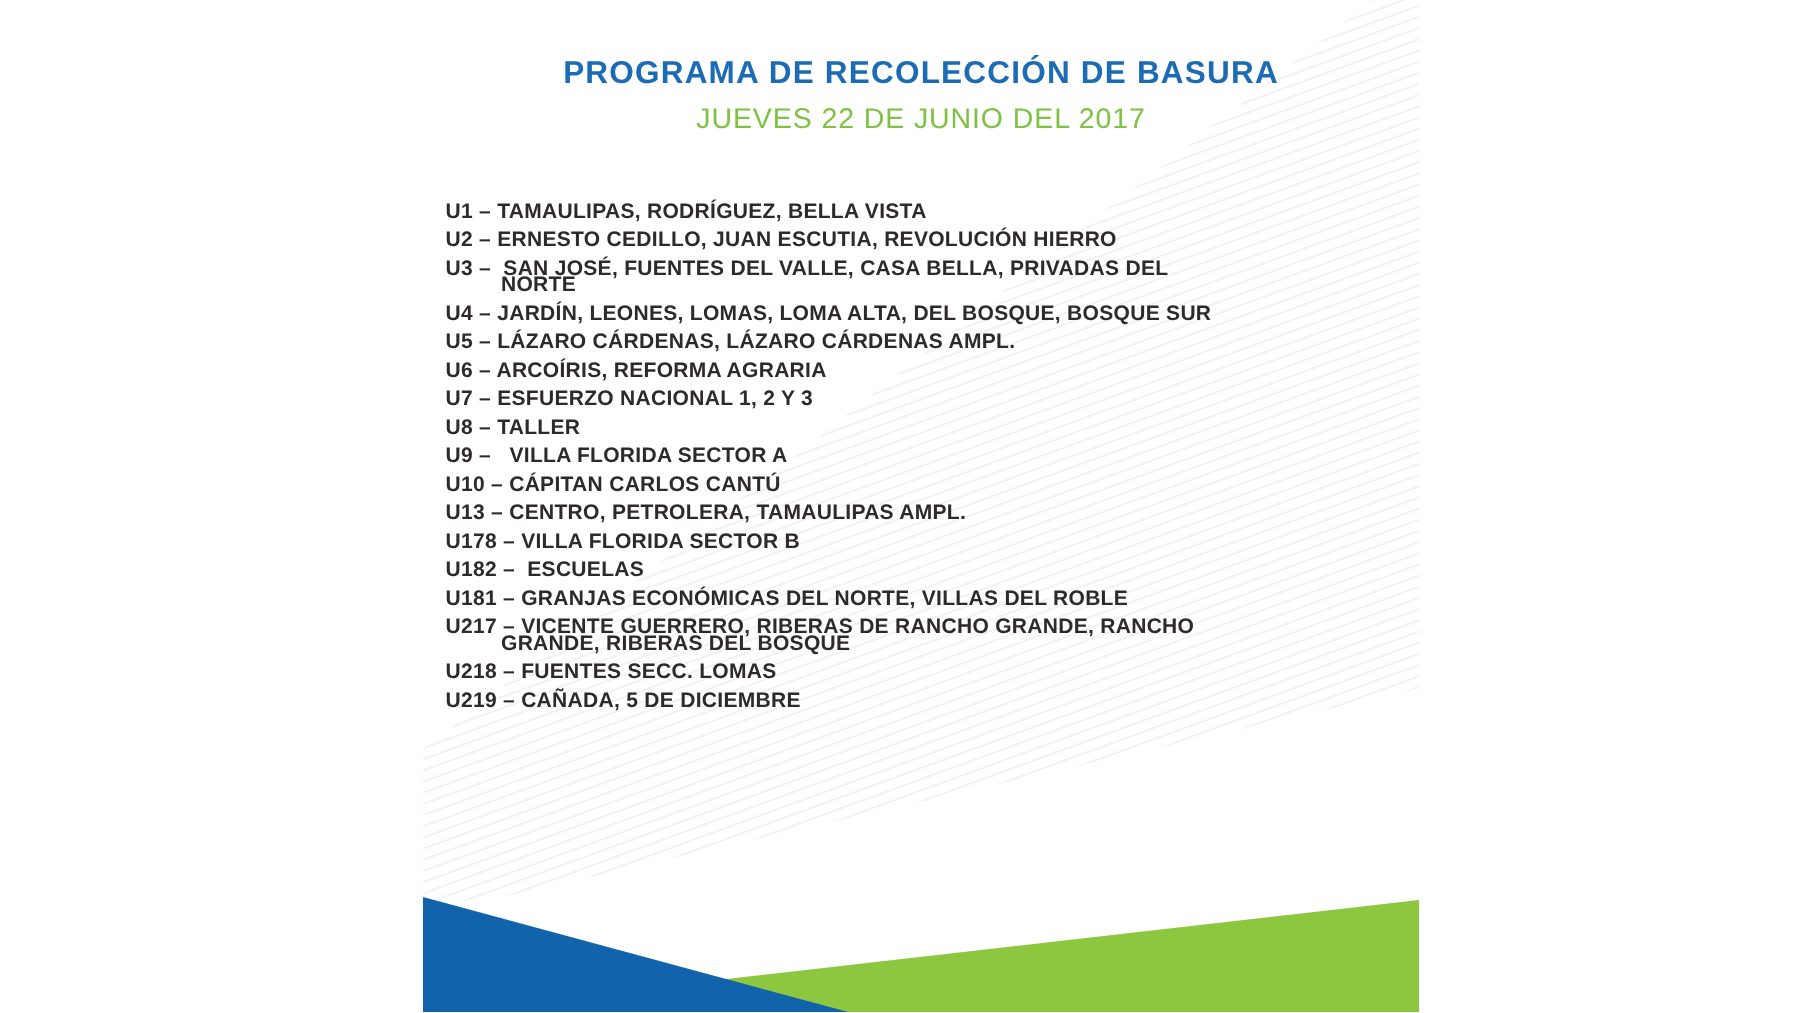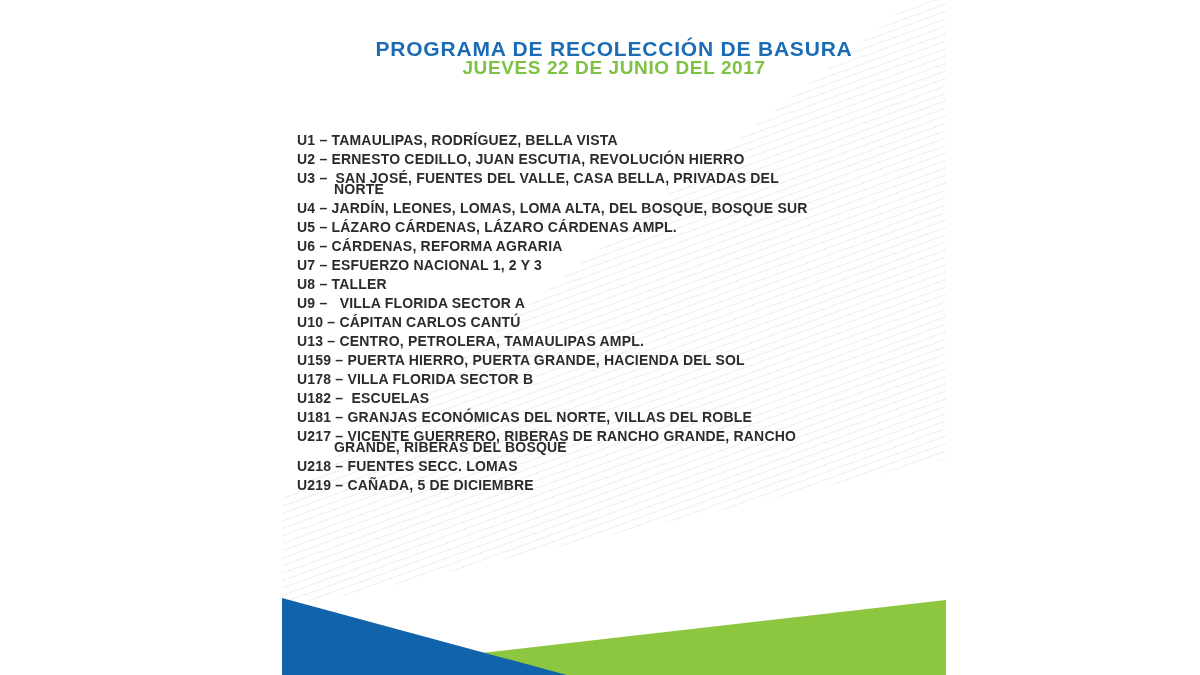--- a/index.html
+++ b/index.html
@@ -54,11 +54,11 @@
     top: 58px;
     left: 0;
     right: 0;
-    margin: 0;
+    margin: 12px;
     text-align: center;
     font-size: 19px;
     line-height: 1;
-    font-weight: bold;
+    font-weight: normal;
     letter-spacing: 0.6px;
     color: var(--subtitle_green, #7dc242);
   }

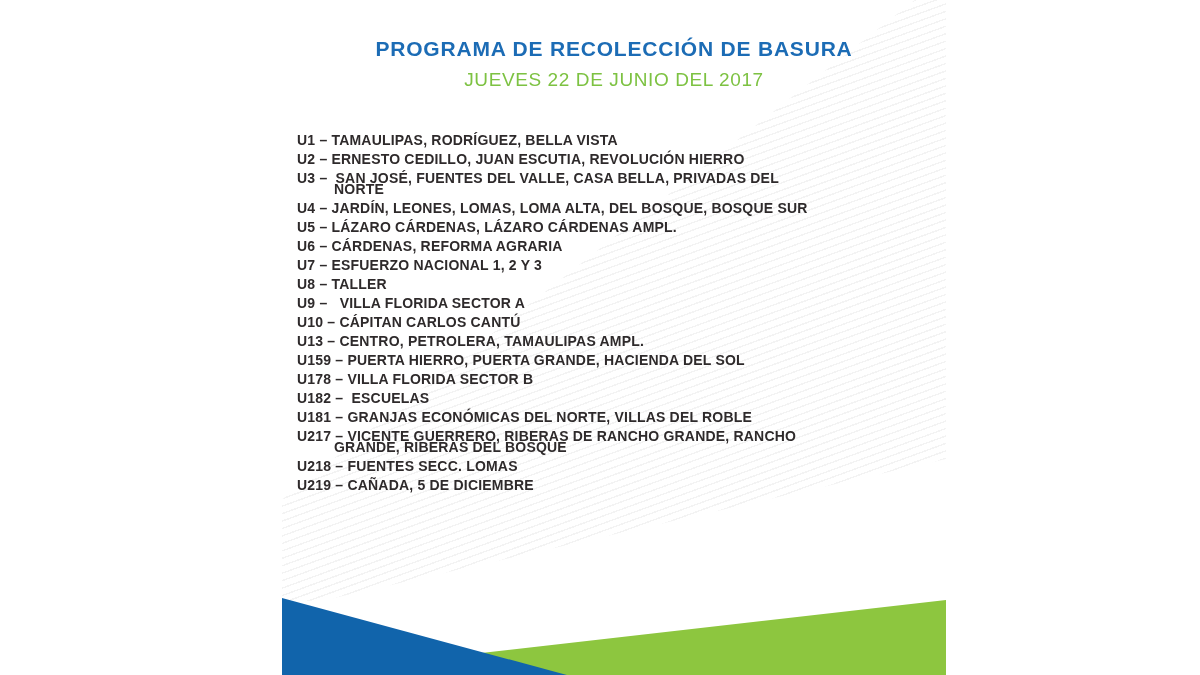--- a/index.html
+++ b/index.html
@@ -116,7 +116,7 @@
       <li>U3 – &nbsp;SAN JOSÉ, FUENTES DEL VALLE, CASA BELLA, PRIVADAS DEL NORTE</li>
       <li>U4 – JARDÍN, LEONES, LOMAS, LOMA ALTA, DEL BOSQUE, BOSQUE SUR</li>
       <li>U5 – LÁZARO CÁRDENAS, LÁZARO CÁRDENAS AMPL.</li>
-      <li>U6 – CÁRDENAS, REFORMA AGRARIA</li>
+      <li>U6 – ARCOÍRIS, REFORMA AGRARIA</li>
       <li>U7 – ESFUERZO NACIONAL 1, 2 Y 3</li>
       <li>U8 – TALLER</li>
       <li>U9 – &nbsp;&nbsp;VILLA FLORIDA SECTOR A</li>

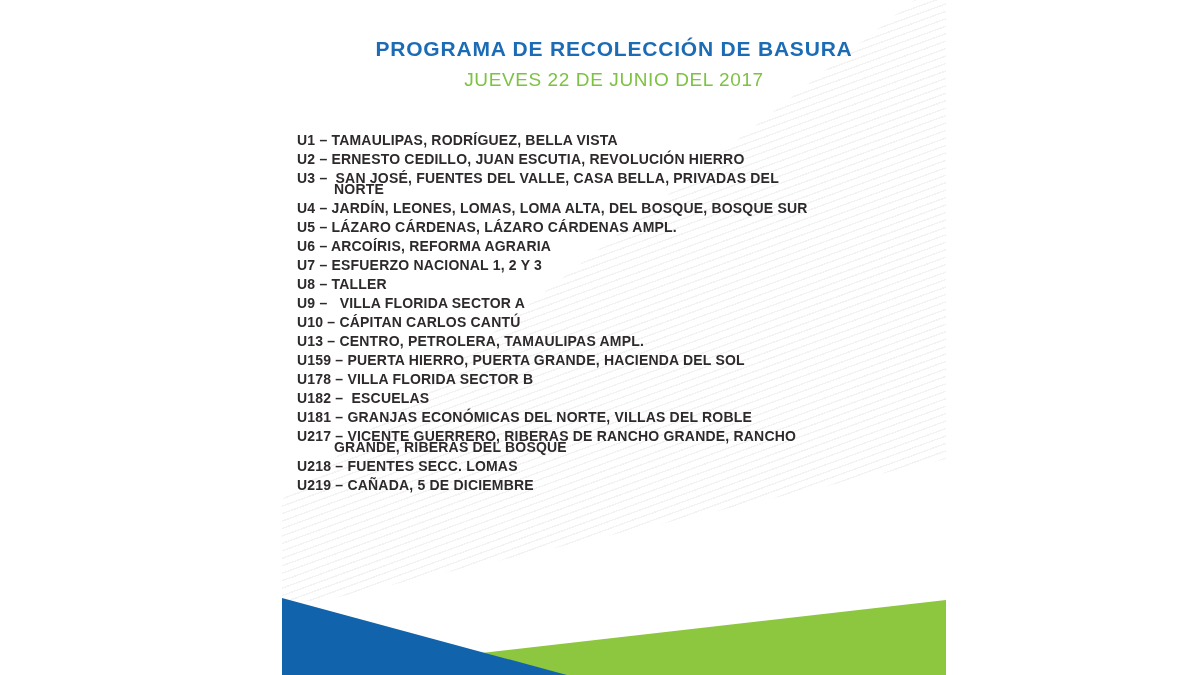--- a/index.html
+++ b/index.html
@@ -122,7 +122,6 @@
       <li>U9 – &nbsp;&nbsp;VILLA FLORIDA SECTOR A</li>
       <li>U10 – CÁPITAN CARLOS CANTÚ</li>
       <li>U13 – CENTRO, PETROLERA, TAMAULIPAS AMPL.</li>
-      <li>U159 – PUERTA HIERRO, PUERTA GRANDE, HACIENDA DEL SOL</li>
       <li>U178 – VILLA FLORIDA SECTOR B</li>
       <li>U182 – &nbsp;ESCUELAS</li>
       <li>U181 – GRANJAS ECONÓMICAS DEL NORTE, VILLAS DEL ROBLE</li>

